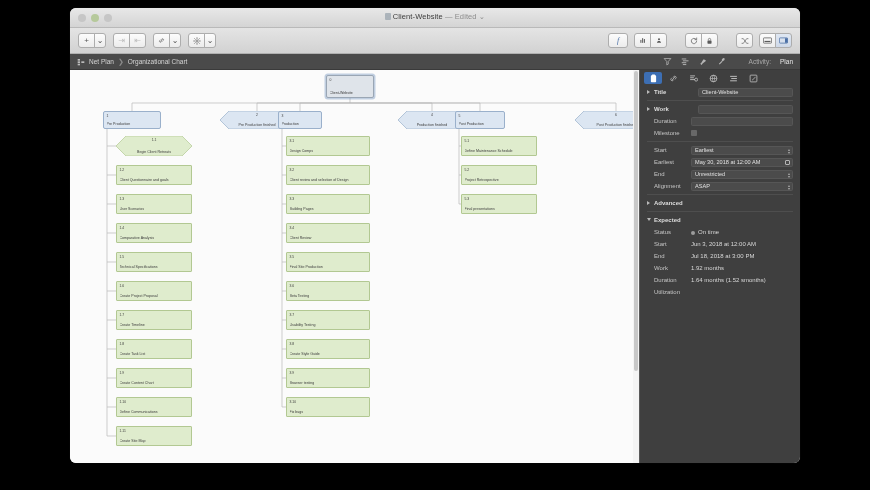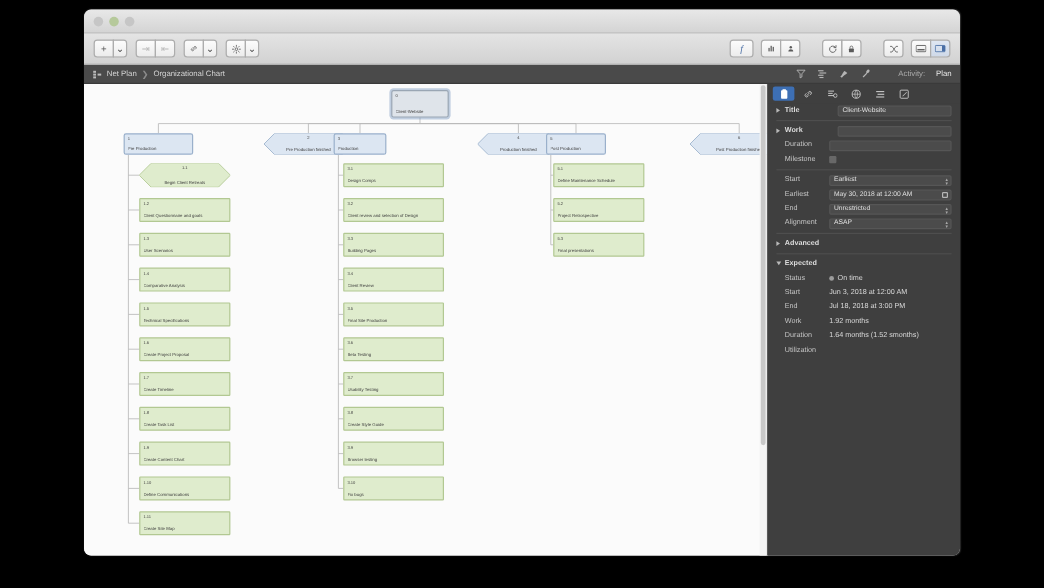--- a/index.html
+++ b/index.html
@@ -151,6 +151,11 @@
       <span class="tl r"></span>
       <span class="tl y"></span>
       <span class="tl g"></span>
+    </div>
+    <div class="wtitle">
+      <span class="doc-icon"></span><span class="doc">Client-Website</span>
+      <span class="edited">— Edited</span>
+      <span class="edited">⌄</span>
     </div>
   </div>
 

